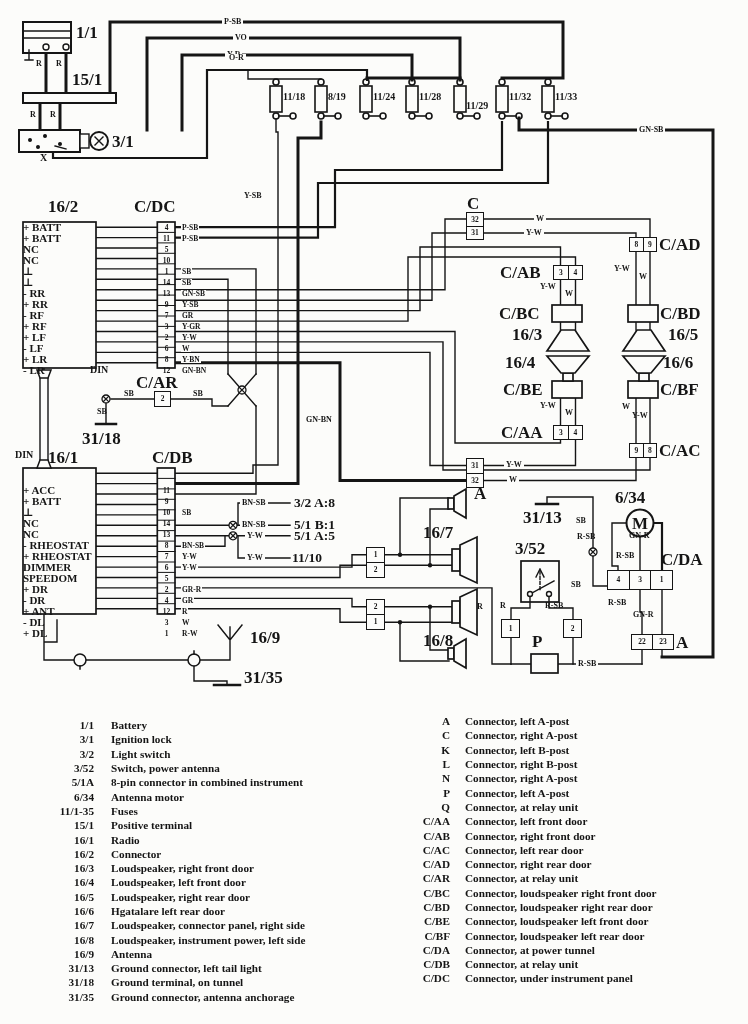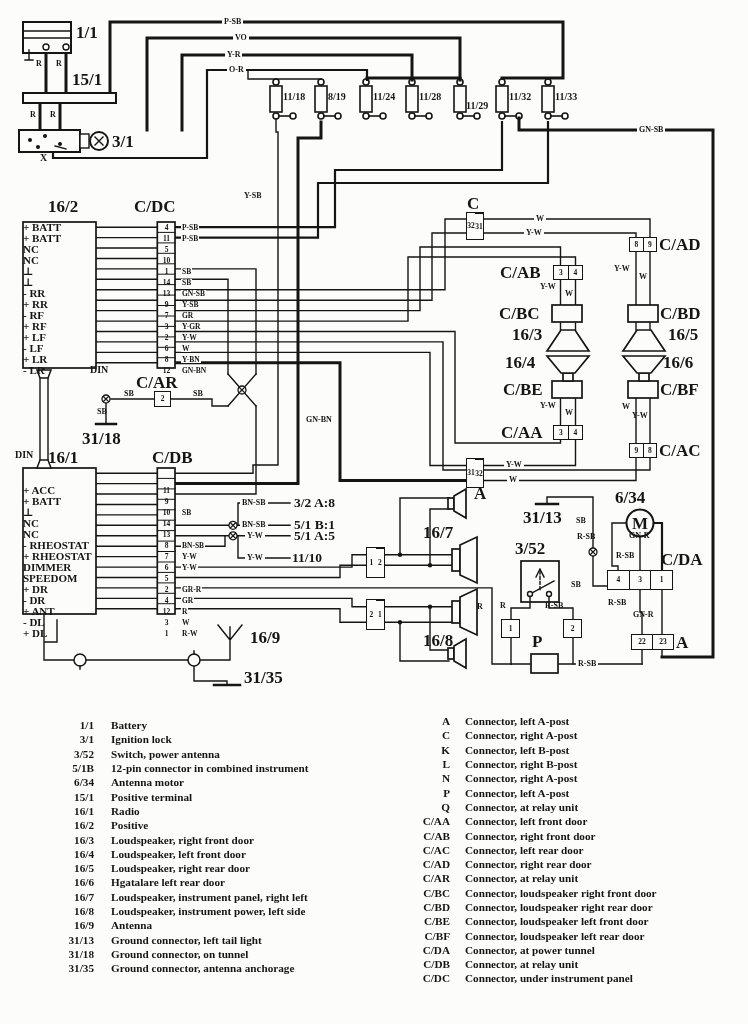--- a/index.html
+++ b/index.html
@@ -560,7 +560,7 @@
 <span class="t wl" style="left:222px;top:22px">P-SB</span>
 <span class="t wl" style="left:233px;top:38px">VO</span>
 <span class="t wl" style="left:225px;top:55px">Y-R</span>
-<span class="t wl" style="left:227px;top:70px">O-R</span>
+<span class="t wl" style="left:227px;top:58px">O-R</span>
 <span class="t wl" style="left:637px;top:130px">GN-SB</span>
 <span class="t wl nb" style="left:244px;top:196px">Y-SB</span>
 <span class="t wl nb" style="left:306px;top:420px">GN-BN</span>

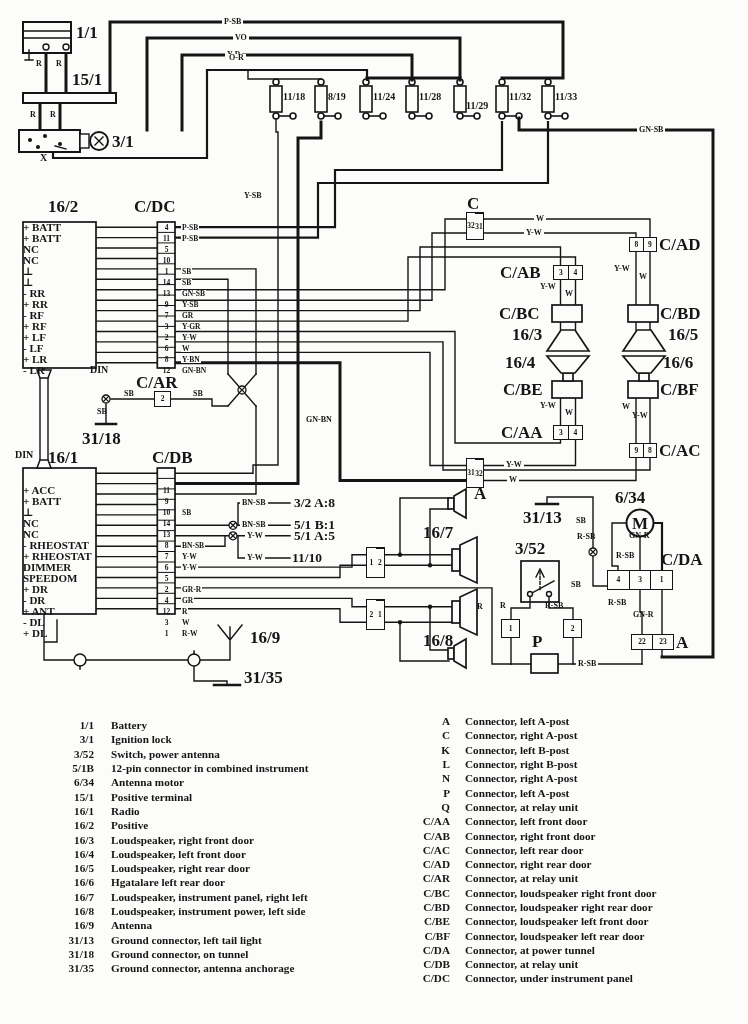--- a/index.html
+++ b/index.html
@@ -18,7 +18,7 @@
   .cb span{flex:1;display:flex;align-items:center;justify-content:center;
            font-size:7.5px;font-weight:bold;line-height:1;}
   .cb span + span{border-left:1.3px solid #151515;}
-  .cb.v{}
+  .cb.v{flex-direction:column;}
   .cb.v span{width:100%;}
   .cb.v span + span{border-left:none;border-top:1.3px solid #151515;}
   

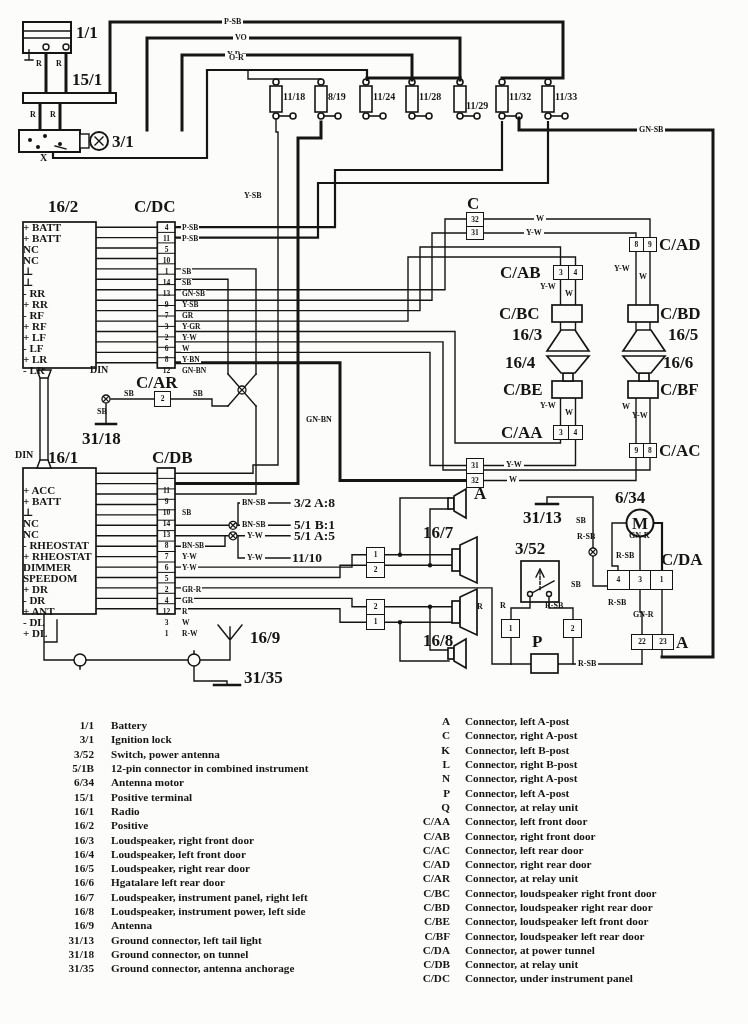--- a/index.html
+++ b/index.html
@@ -611,6 +611,10 @@
       <span class="ldesc">Ignition lock</span>
     </div>
 
+    <div class="lrow">
+      <span class="lid">3/2</span>
+      <span class="ldesc">Light switch</span>
+    </div>
 
     <div class="lrow">
       <span class="lid">3/52</span>

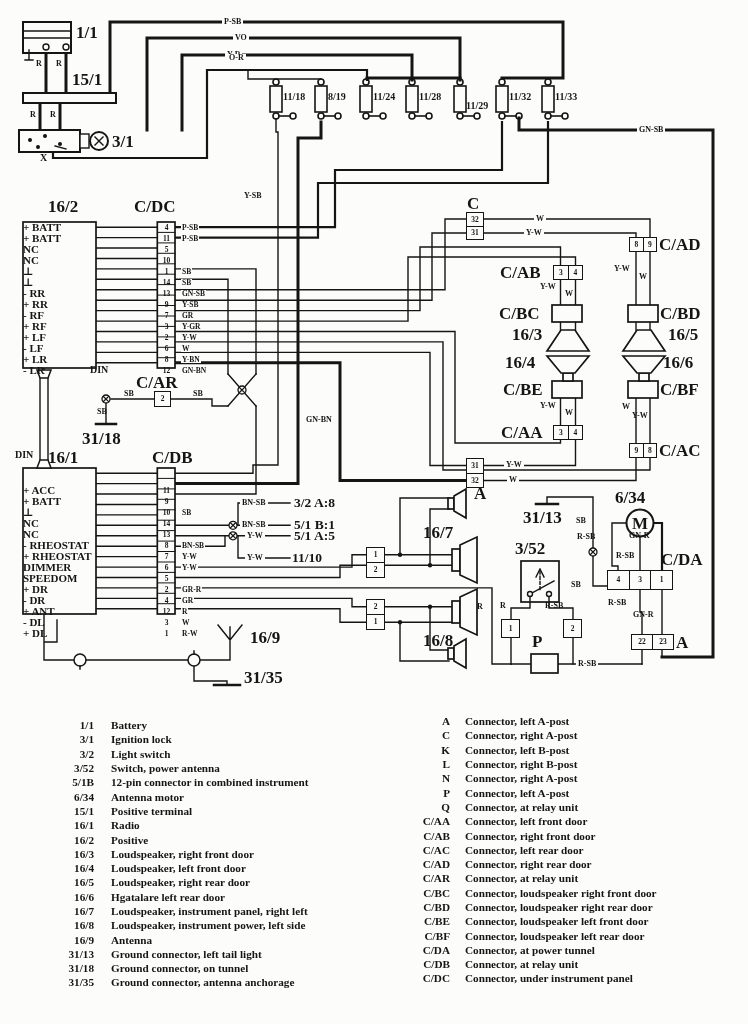--- a/index.html
+++ b/index.html
@@ -621,6 +621,10 @@
       <span class="ldesc">Switch, power antenna</span>
     </div>
 
+    <div class="lrow">
+      <span class="lid">5/1A</span>
+      <span class="ldesc">8-pin connector in combined instrument</span>
+    </div>
 
     <div class="lrow">
       <span class="lid">5/1B</span>

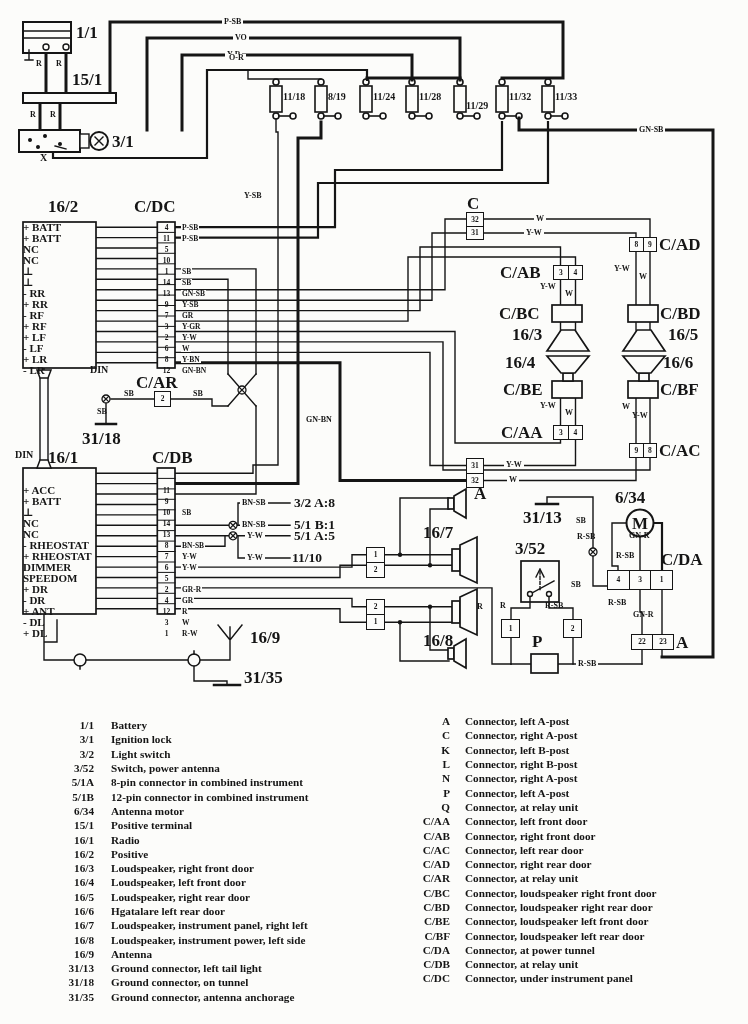--- a/index.html
+++ b/index.html
@@ -626,10 +626,6 @@
       <span class="ldesc">8-pin connector in combined instrument</span>
     </div>
 
-    <div class="lrow">
-      <span class="lid">5/1B</span>
-      <span class="ldesc">12-pin connector in combined instrument</span>
-    </div>
 
     <div class="lrow">
       <span class="lid">6/34</span>

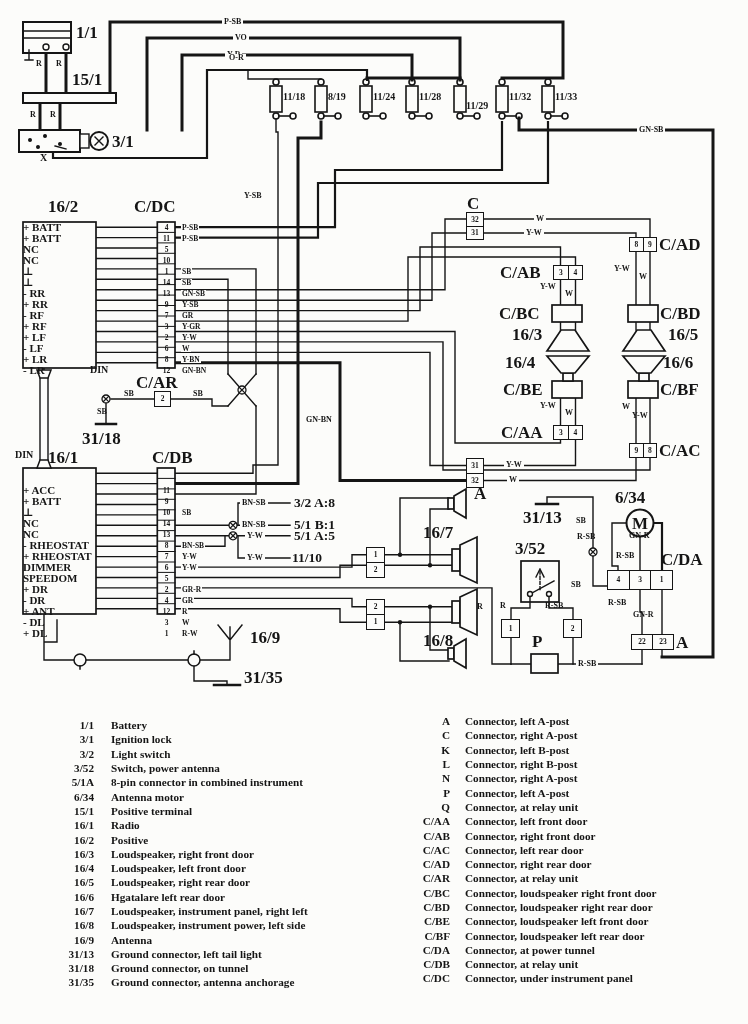--- a/index.html
+++ b/index.html
@@ -632,6 +632,10 @@
       <span class="ldesc">Antenna motor</span>
     </div>
 
+    <div class="lrow">
+      <span class="lid">11/1-35</span>
+      <span class="ldesc">Fuses</span>
+    </div>
 
     <div class="lrow">
       <span class="lid">15/1</span>

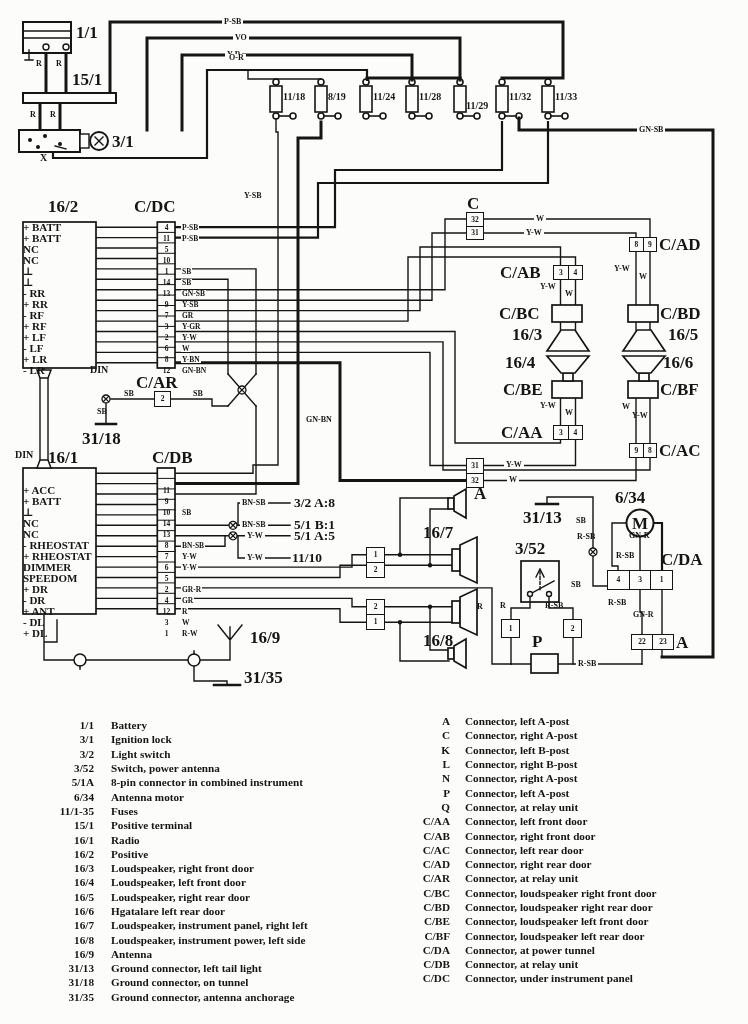--- a/index.html
+++ b/index.html
@@ -649,7 +649,7 @@
 
     <div class="lrow">
       <span class="lid">16/2</span>
-      <span class="ldesc">Positive</span>
+      <span class="ldesc">Connector</span>
     </div>
 
     <div class="lrow">

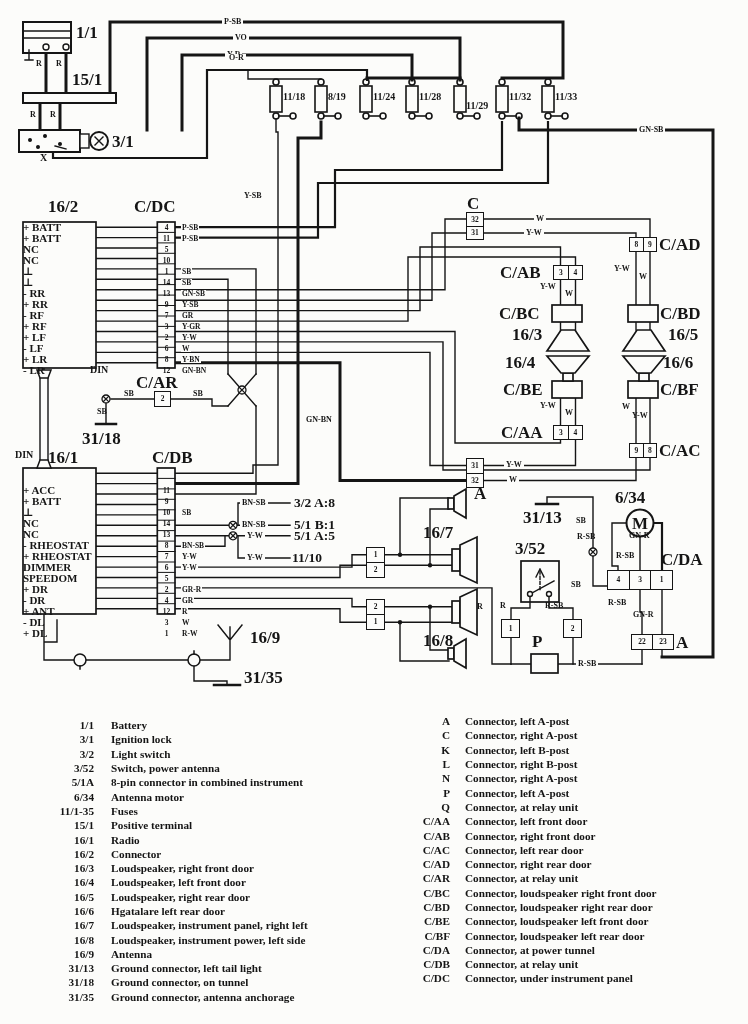--- a/index.html
+++ b/index.html
@@ -674,7 +674,7 @@
 
     <div class="lrow">
       <span class="lid">16/7</span>
-      <span class="ldesc">Loudspeaker, instrument panel, right left</span>
+      <span class="ldesc">Loudspeaker, connector panel, right side</span>
     </div>
 
     <div class="lrow">

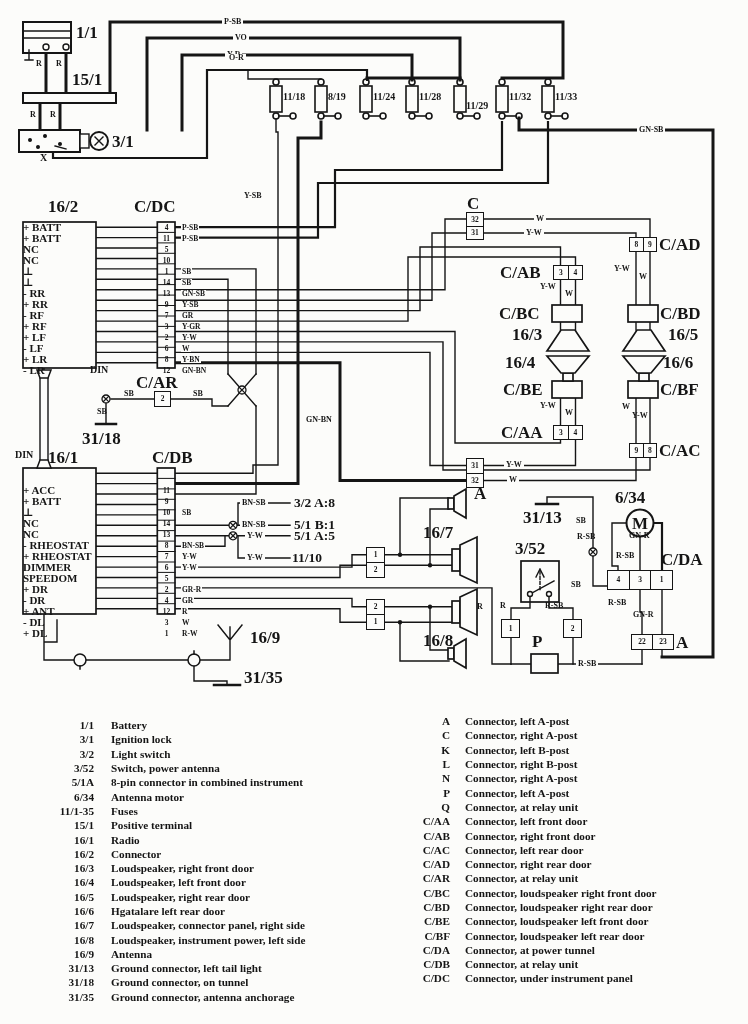--- a/index.html
+++ b/index.html
@@ -694,7 +694,7 @@
 
     <div class="lrow">
       <span class="lid">31/18</span>
-      <span class="ldesc">Ground connector, on tunnel</span>
+      <span class="ldesc">Ground terminal, on tunnel</span>
     </div>
 
     <div class="lrow">

